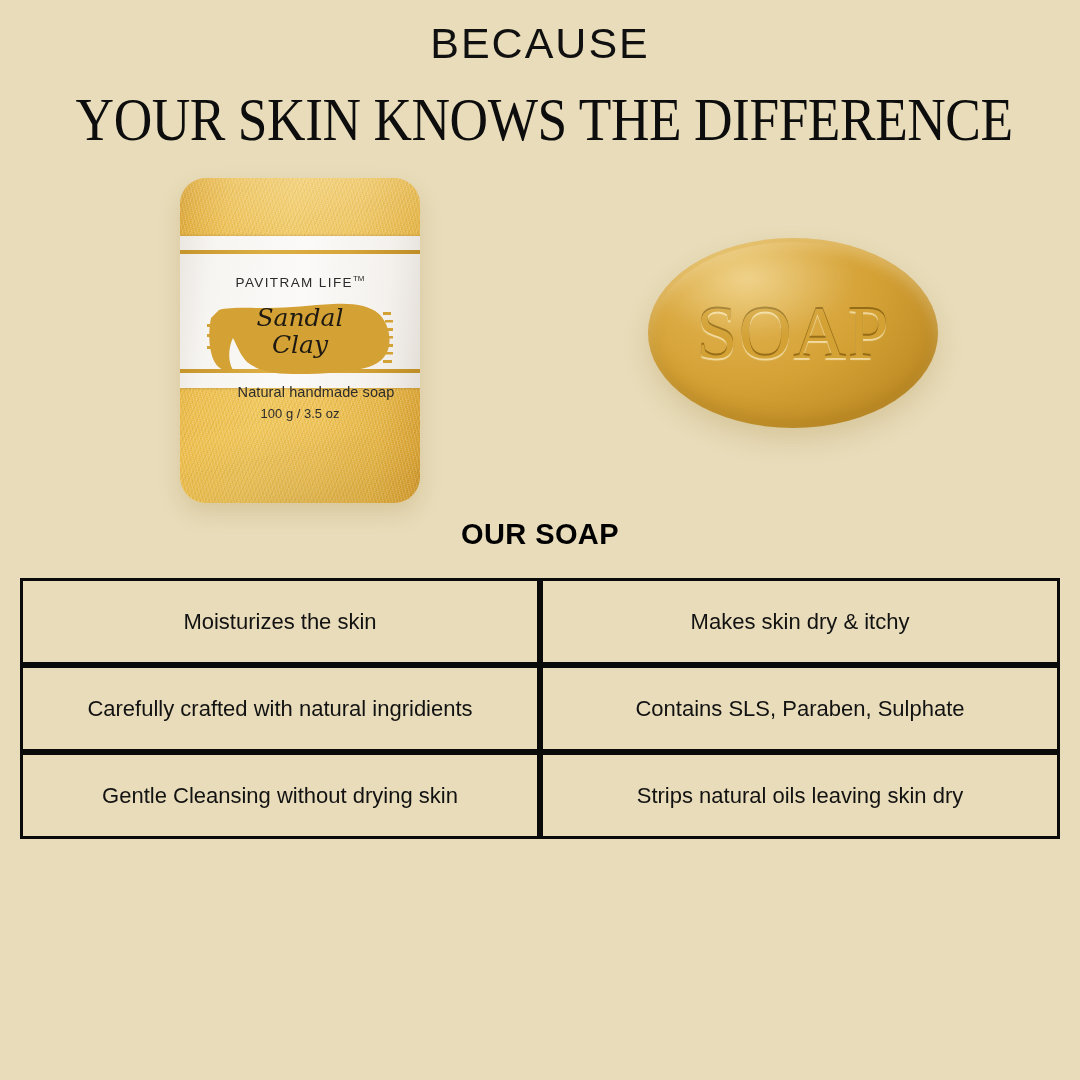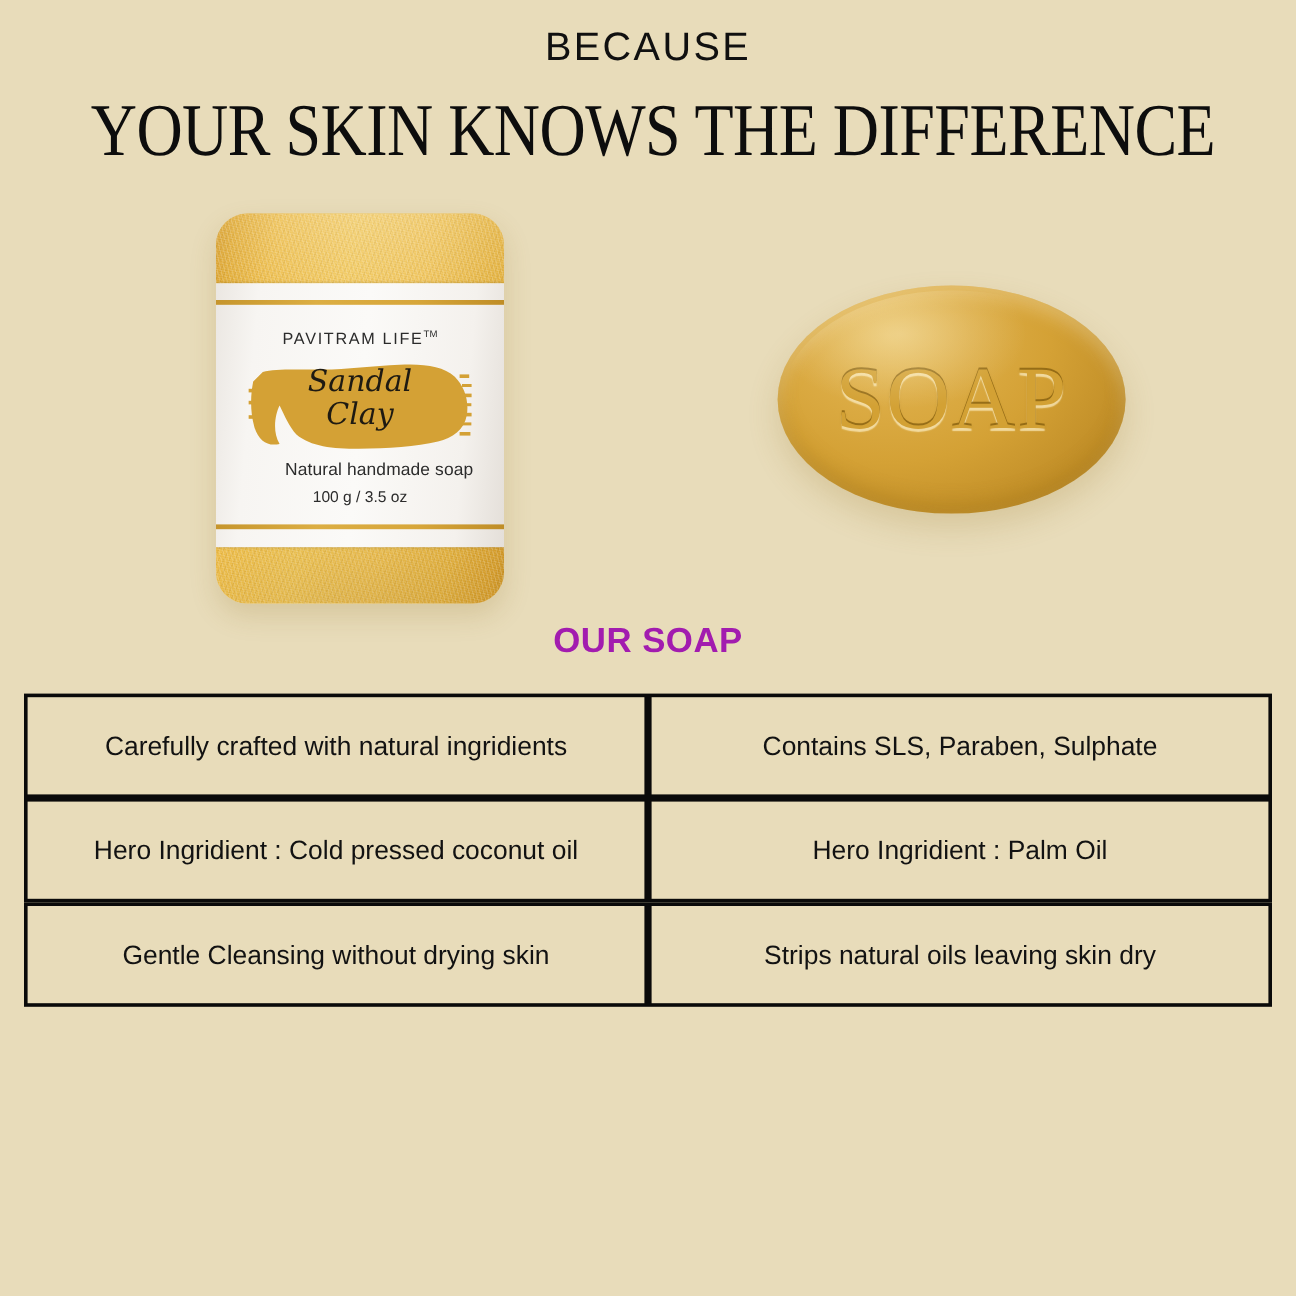--- a/index.html
+++ b/index.html
@@ -25,7 +25,7 @@
   }
   .headline-1 {
     font-family: "Liberation Sans", sans-serif;
-    font-size: 33px;
+    font-size: 43px;
     font-weight: 400;
     letter-spacing: 2px;
     color: #101010;

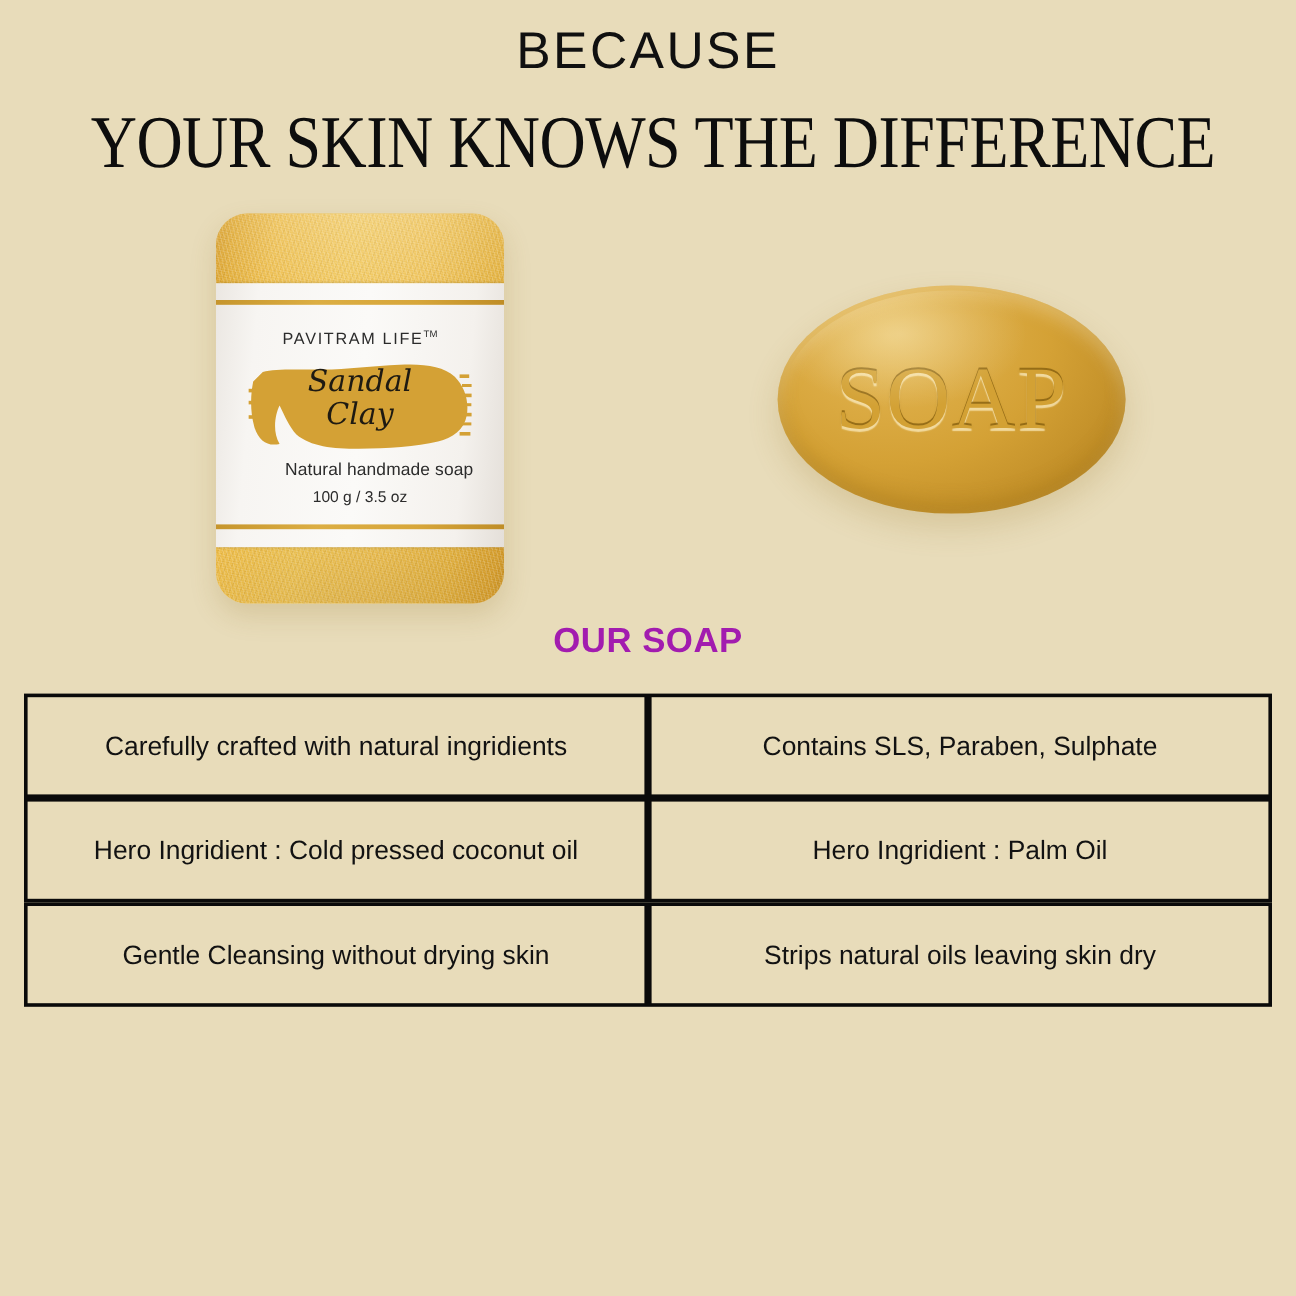--- a/index.html
+++ b/index.html
@@ -99,7 +99,7 @@
     left: 0;
     right: 0;
     top: 58px;
-    height: 220px;
+    height: 152px;
     background: linear-gradient(95deg, #ebe7e2 0%, #f7f5f2 14%, #fbfaf8 50%, #f4f1ed 84%, #e4dfd9 100%);
     box-shadow: 0 1px 2px rgba(90,70,30,0.18), 0 -1px 2px rgba(90,70,30,0.14);
     z-index: 3;

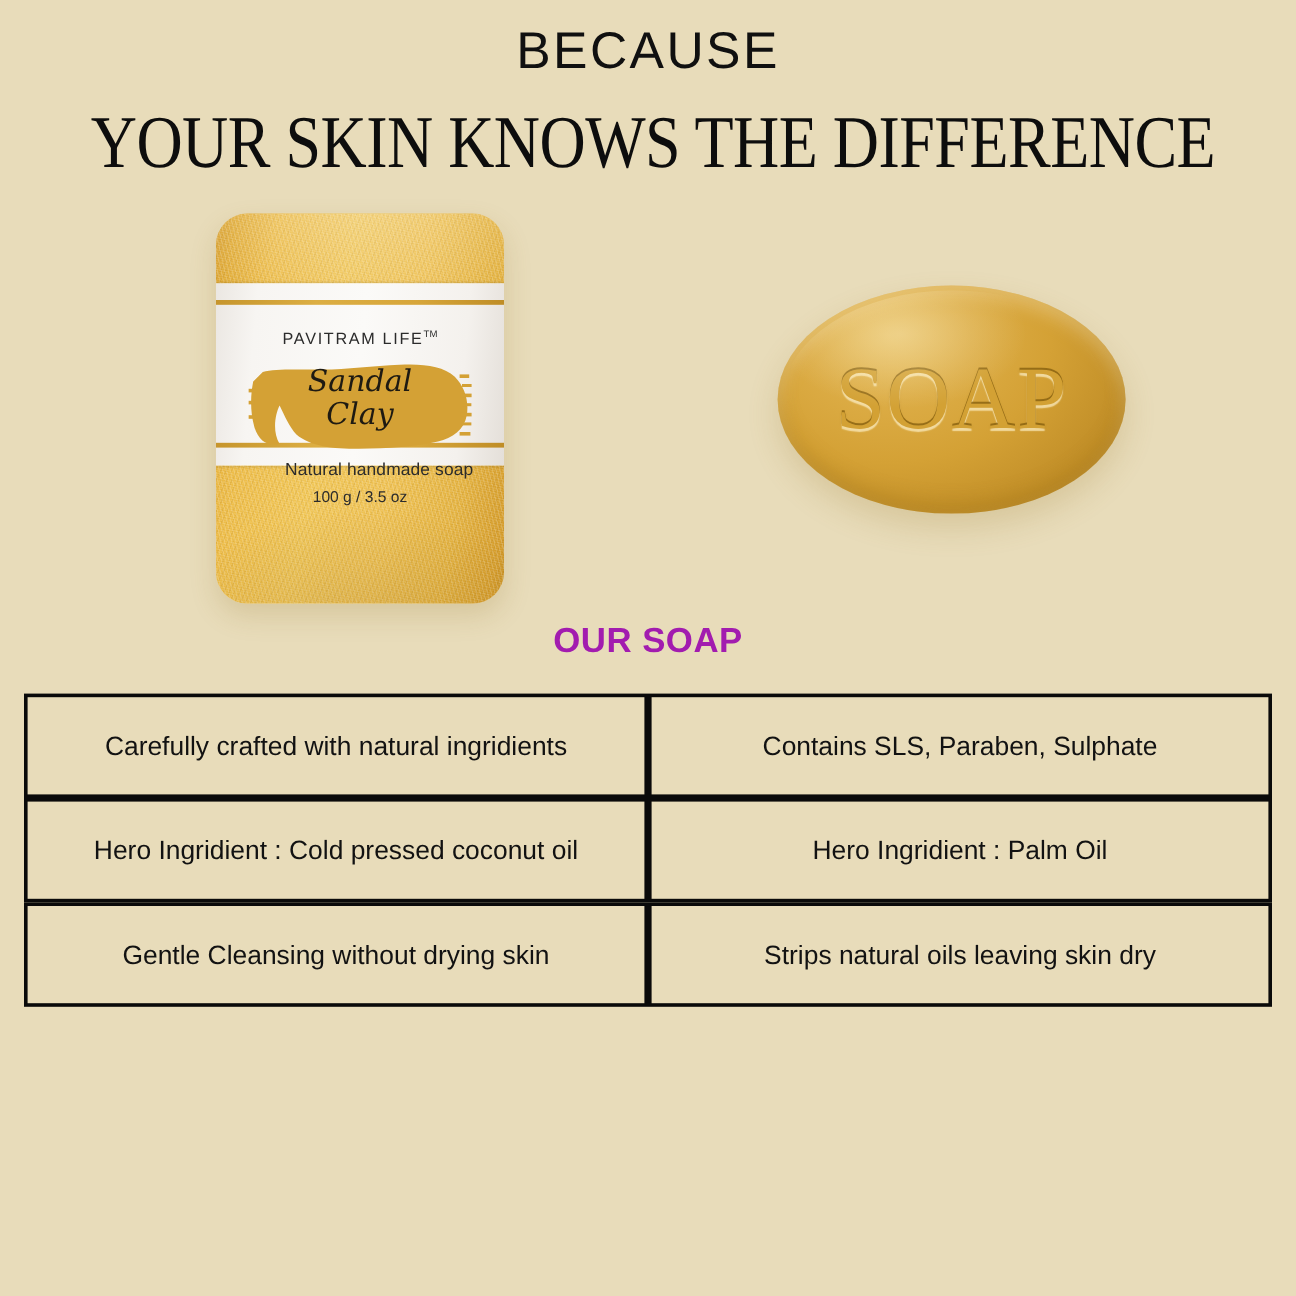--- a/index.html
+++ b/index.html
@@ -230,7 +230,7 @@
     text-align: center;
     font-size: 29px;
     font-weight: bold;
-    color: #a21caf;
+    color: #000000;
     letter-spacing: 0.4px;
   }
   .col-head.right { margin-left: 4px; }

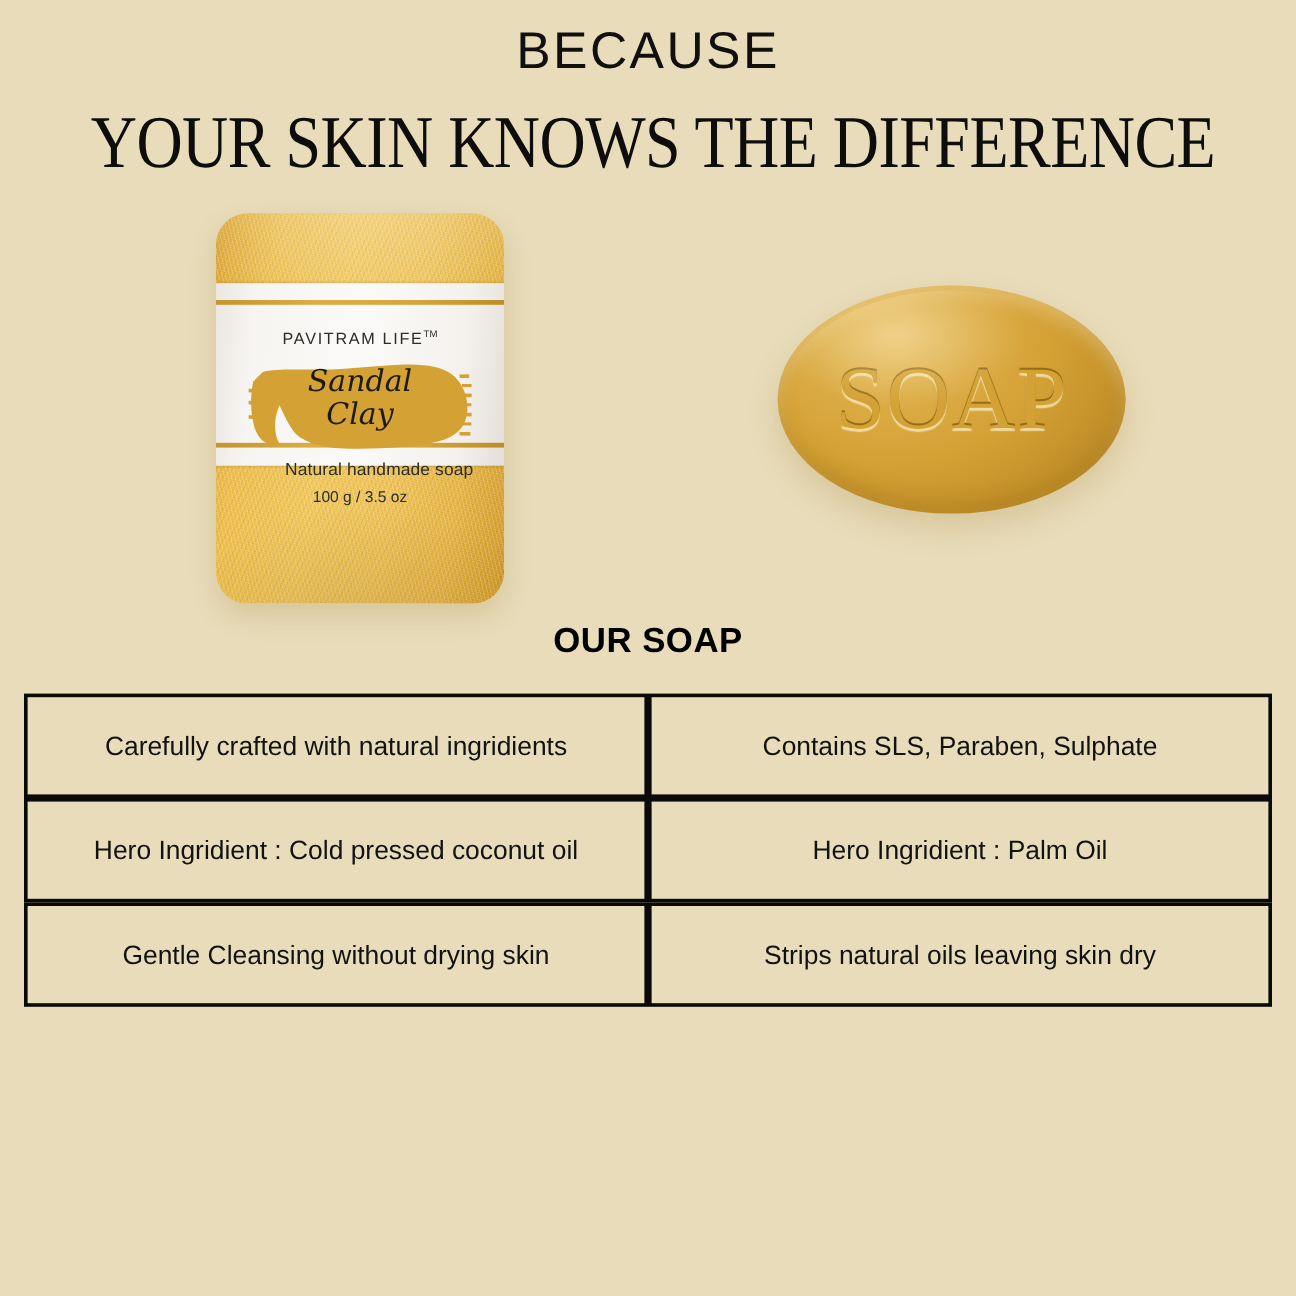--- a/index.html
+++ b/index.html
@@ -321,6 +321,10 @@
 <table class="table">
   <tbody>
     <tr>
+      <td>Moisturizes the skin</td>
+      <td>Makes skin dry &amp;  itchy</td>
+    </tr>
+    <tr>
       <td>Carefully crafted with natural ingridients</td>
       <td>Contains SLS, Paraben, Sulphate</td>
     </tr>

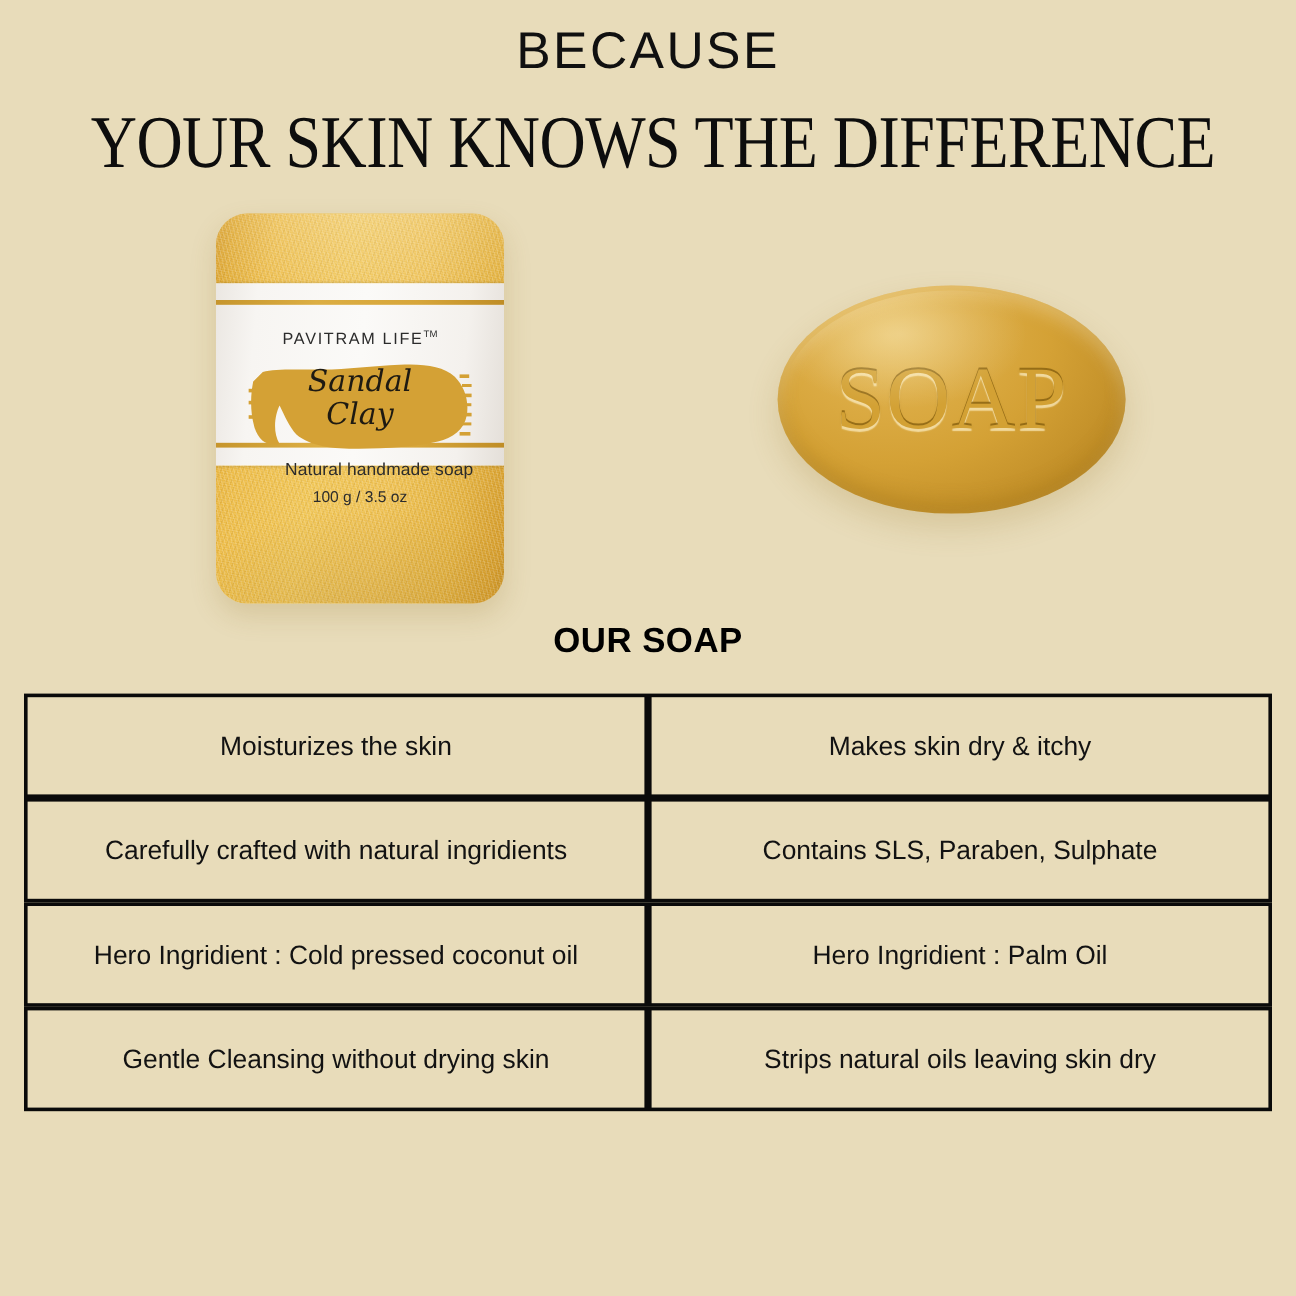--- a/index.html
+++ b/index.html
@@ -329,10 +329,6 @@
       <td>Contains SLS, Paraben, Sulphate</td>
     </tr>
     <tr>
-      <td>Hero Ingridient : Cold pressed coconut oil</td>
-      <td>Hero Ingridient : Palm Oil</td>
-    </tr>
-    <tr>
       <td>Gentle Cleansing without drying skin</td>
       <td>Strips natural oils leaving skin dry</td>
     </tr>

